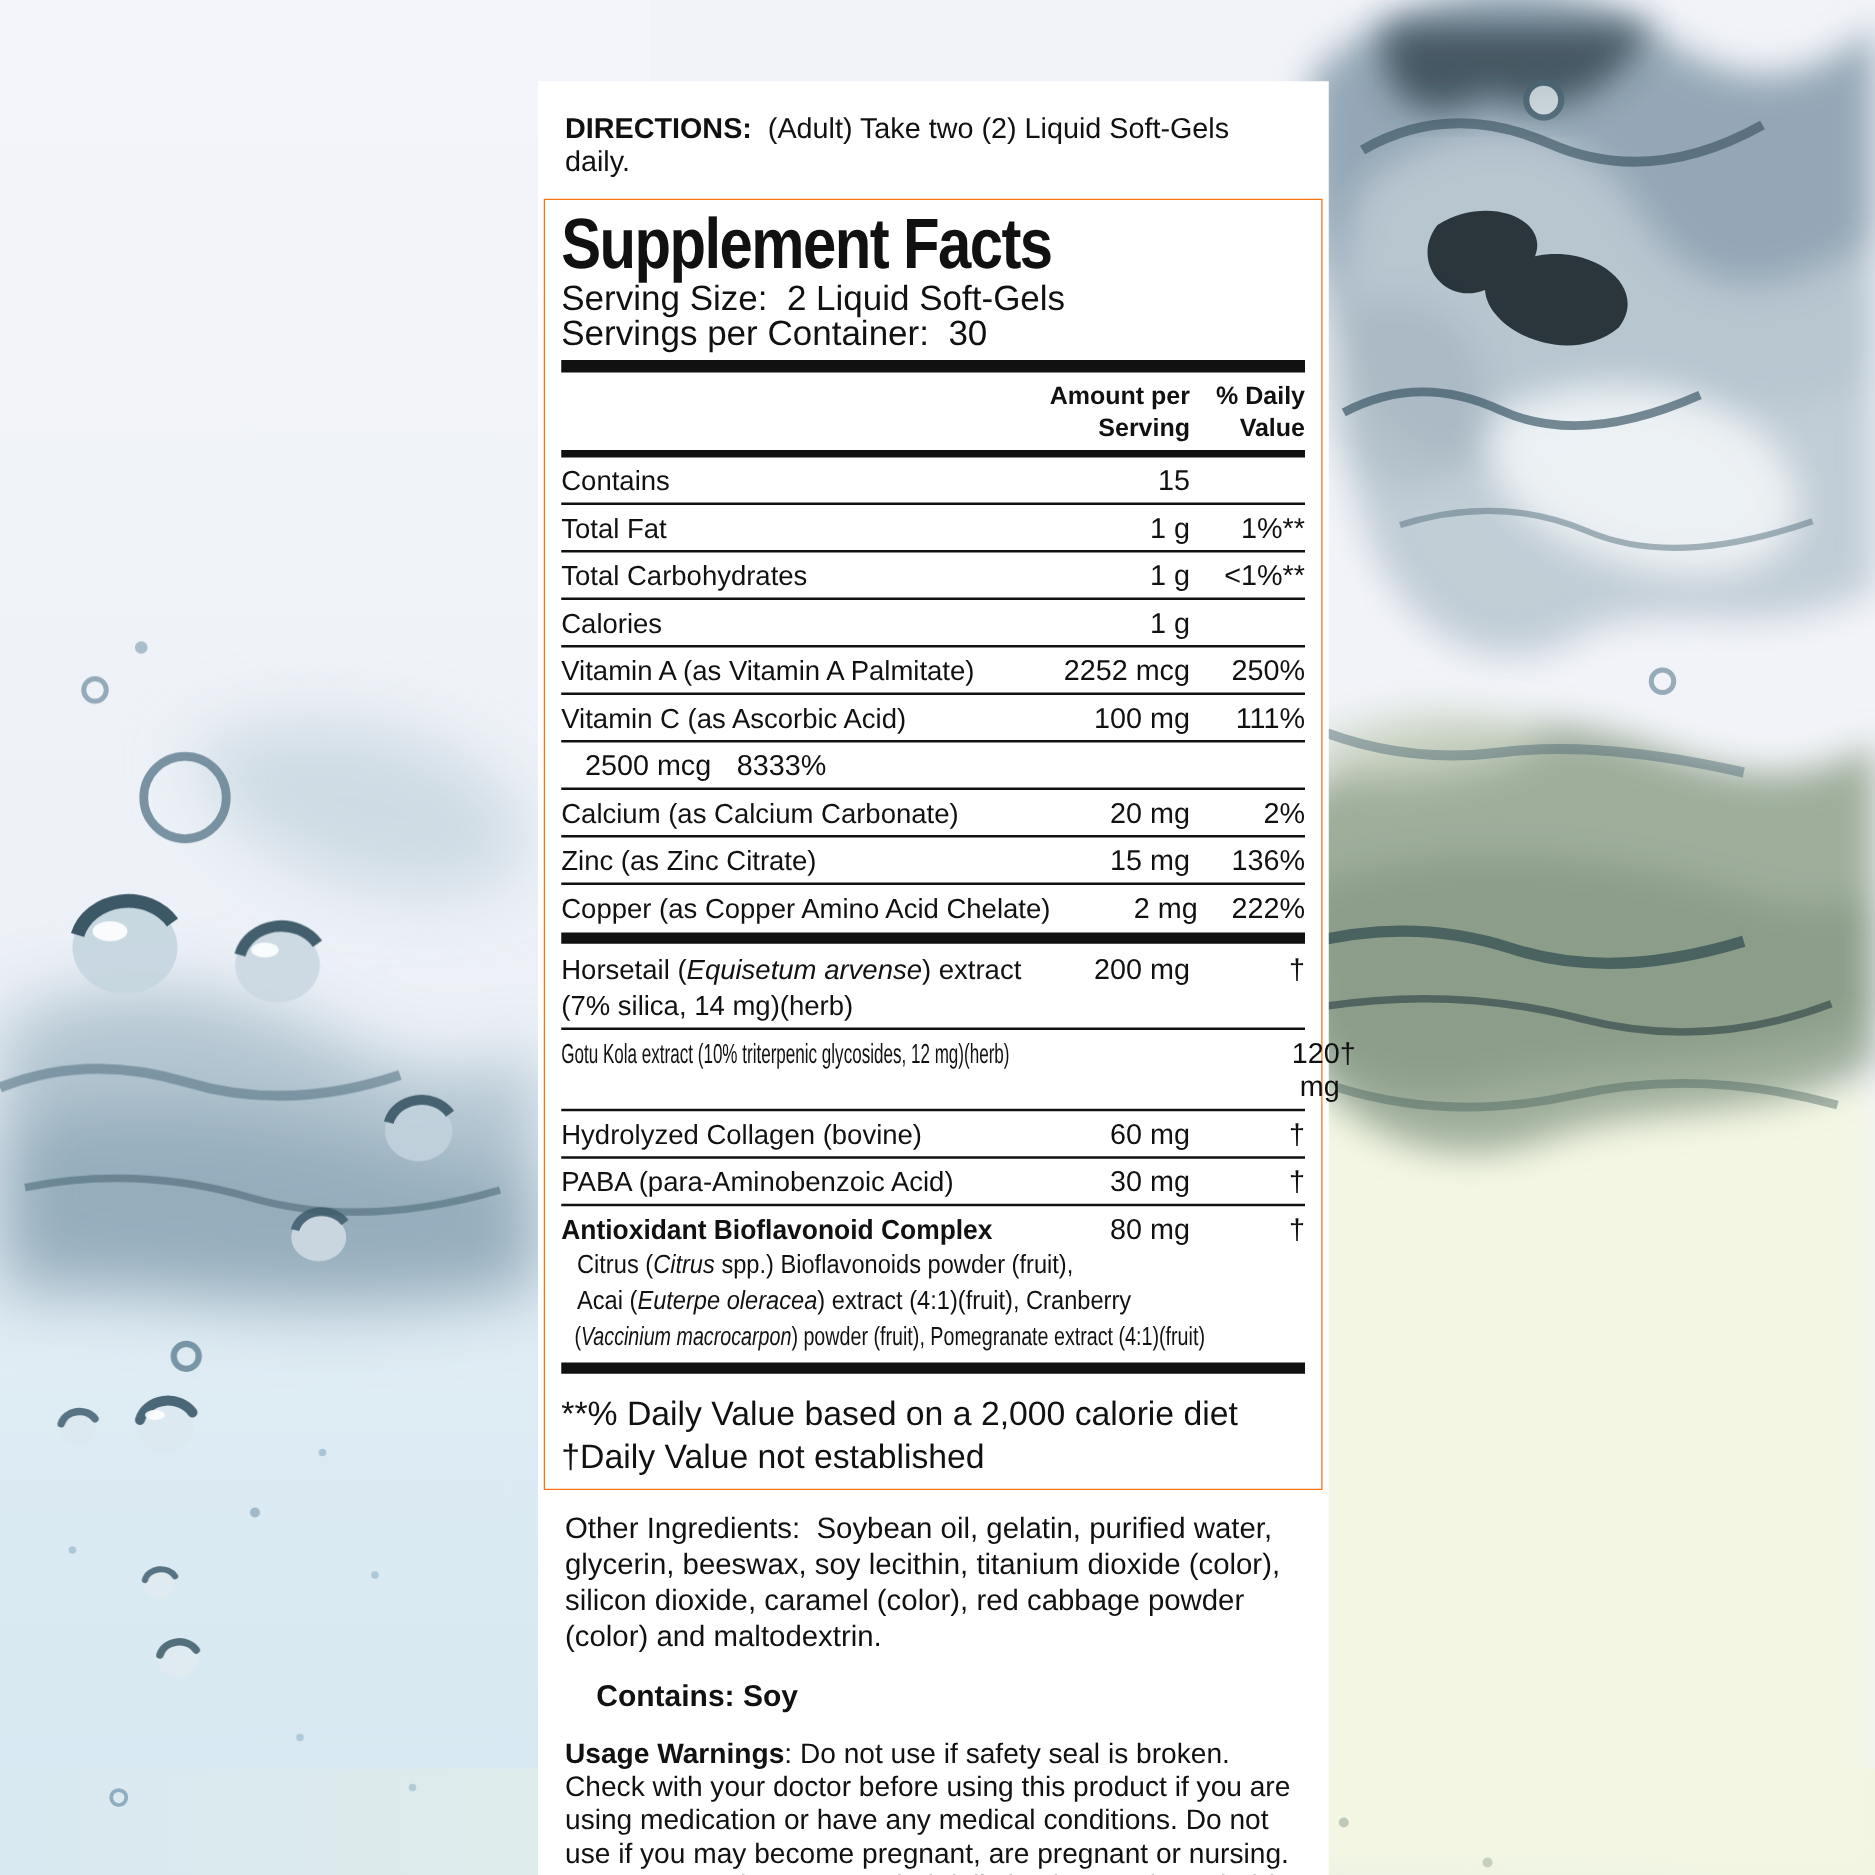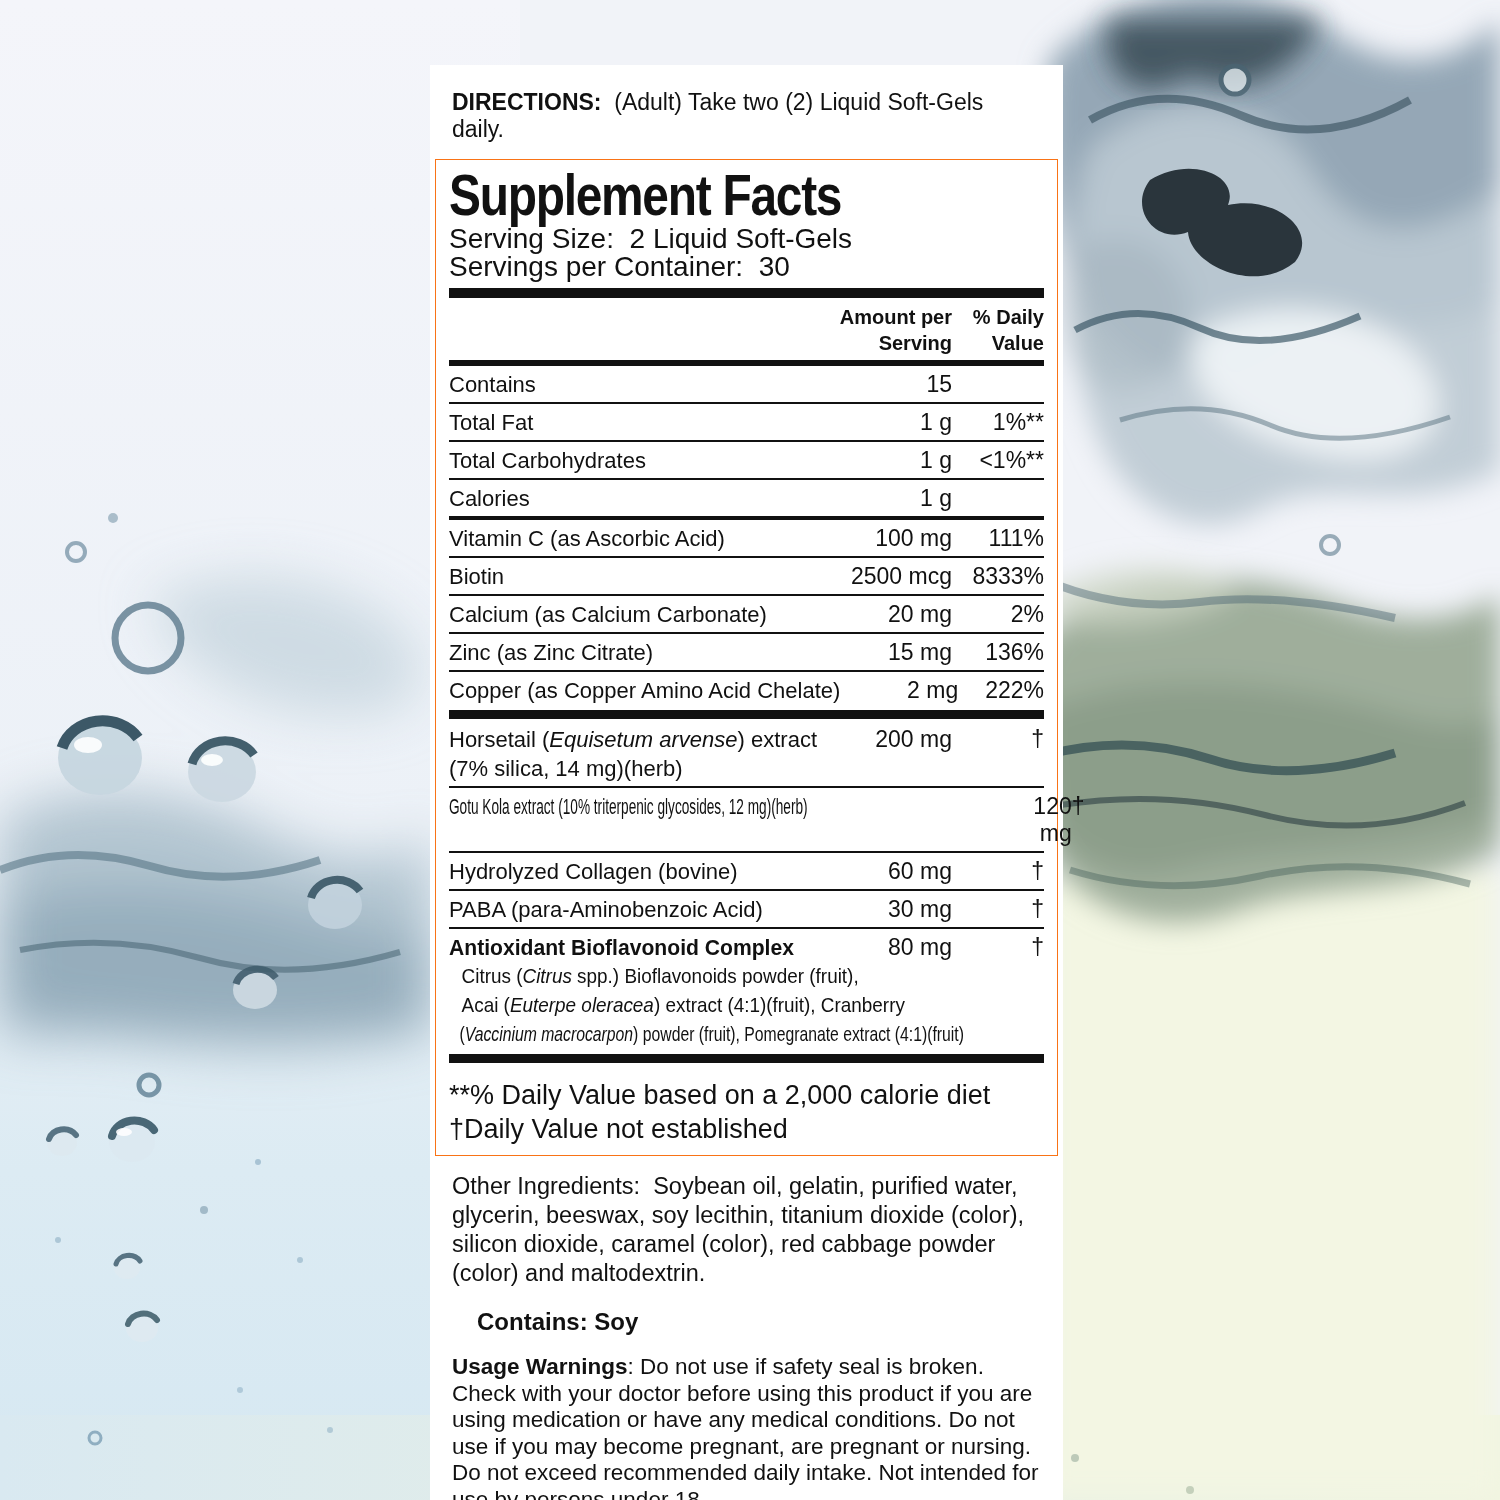--- a/index.html
+++ b/index.html
@@ -238,6 +238,13 @@
           </div>
         </div>
         <div class="sep"></div>
+        <div class="frow">
+          <div class="fline">
+            <span class="fname"><span>Vitamin A (as Vitamin A Palmitate)</span></span>
+            <span class="famt">2252 mcg</span>
+            <span class="fdv">250%</span>
+          </div>
+        </div>
         <div class="sep"></div>
         <div class="frow">
           <div class="fline">

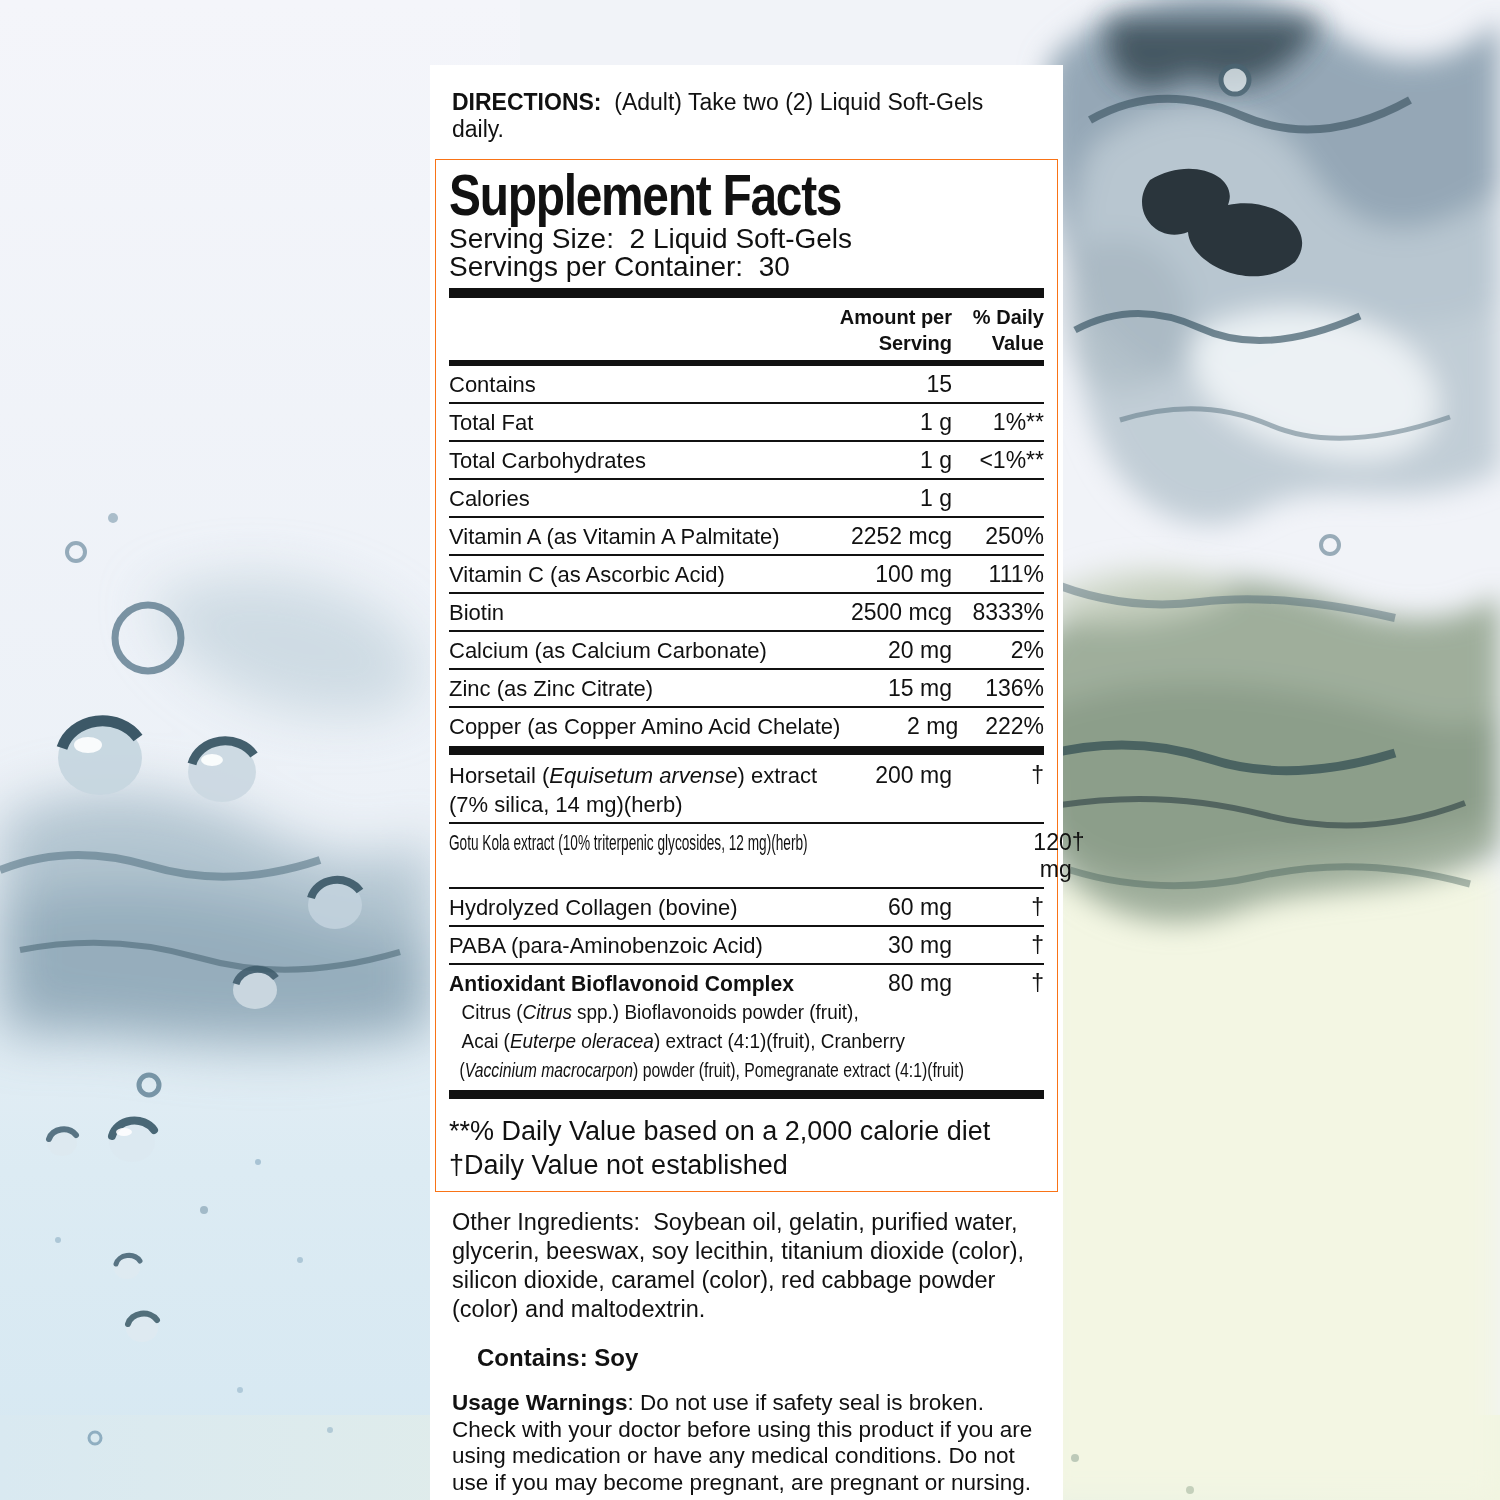--- a/index.html
+++ b/index.html
@@ -256,7 +256,6 @@
         <div class="sep"></div>
         <div class="frow">
           <div class="fline">
-            <span class="fname"><span>Biotin</span></span>
             <span class="famt">2500 mcg</span>
             <span class="fdv">8333%</span>
           </div>

